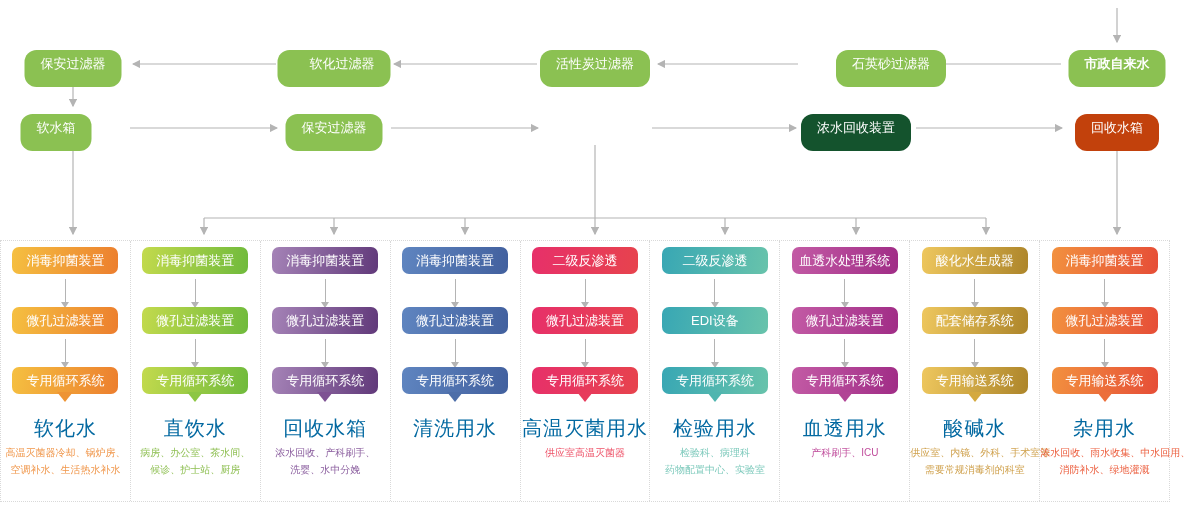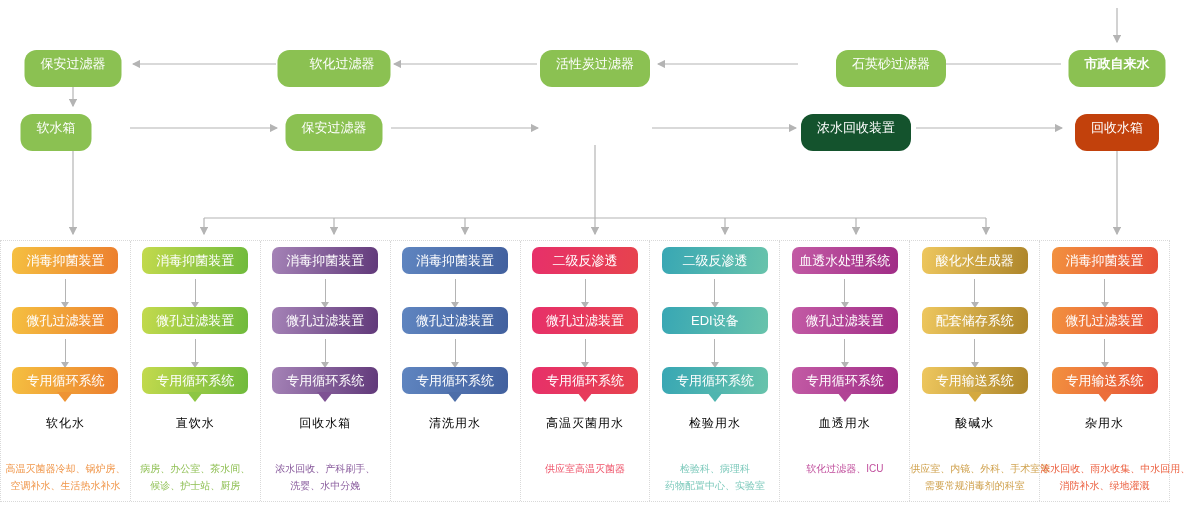--- a/index.html
+++ b/index.html
@@ -35,7 +35,7 @@
     border:4px solid transparent;border-bottom:0;border-top:6px solid #b4b4b4;
   }
   .ctitle{
-    margin-top:21px;font-size:12px;color:#000000;letter-spacing:1px;white-space:nowrap;
+    margin-top:21px;font-size:20px;color:#0369a1;letter-spacing:1px;white-space:nowrap;
   }
   .cdesc{
     margin-top:29px;font-size:10px;line-height:1.65;color:var(--desc);white-space:nowrap;

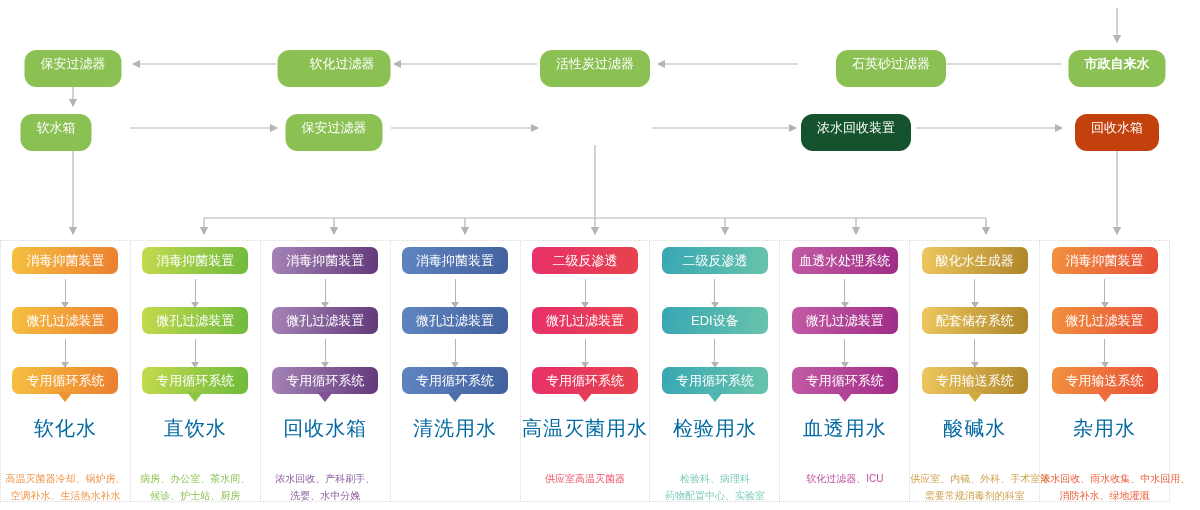--- a/index.html
+++ b/index.html
@@ -38,7 +38,7 @@
     margin-top:21px;font-size:20px;color:#0369a1;letter-spacing:1px;white-space:nowrap;
   }
   .cdesc{
-    margin-top:29px;font-size:10px;line-height:1.65;color:var(--desc);white-space:nowrap;
+    margin-top:3px;font-size:10px;line-height:1.65;color:var(--desc);white-space:nowrap;
   }
 </style>
 </head>

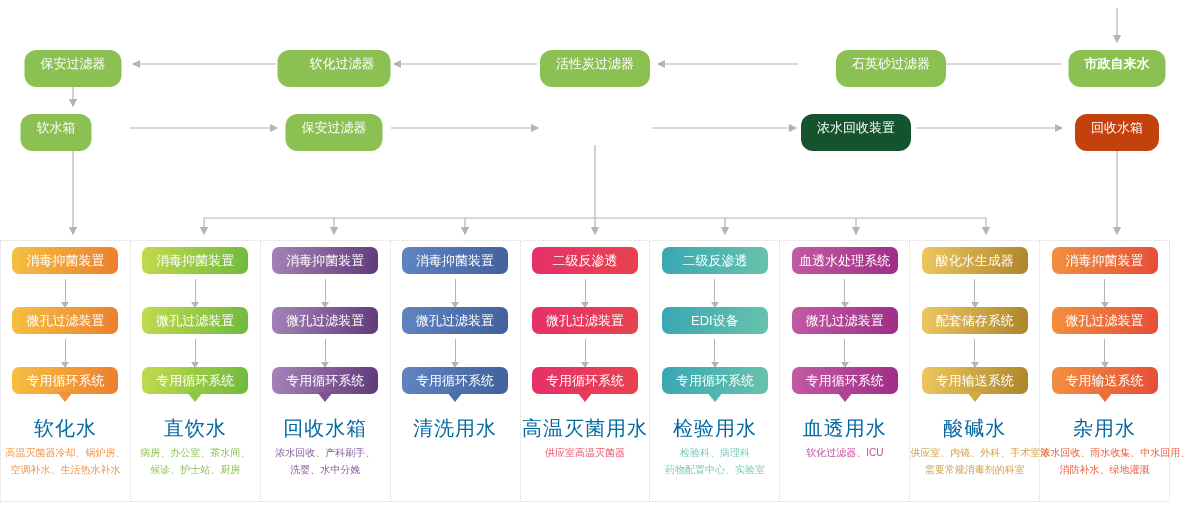--- a/index.html
+++ b/index.html
@@ -172,7 +172,7 @@
       <div class="cbox tail">专用循环系统</div>
       <div class="ctitle">血透用水</div>
       <div class="cdesc">
-        <div>软化过滤器、ICU</div>
+        <div>产科刷手、ICU</div>
         <div></div>
       </div>
     </div>

